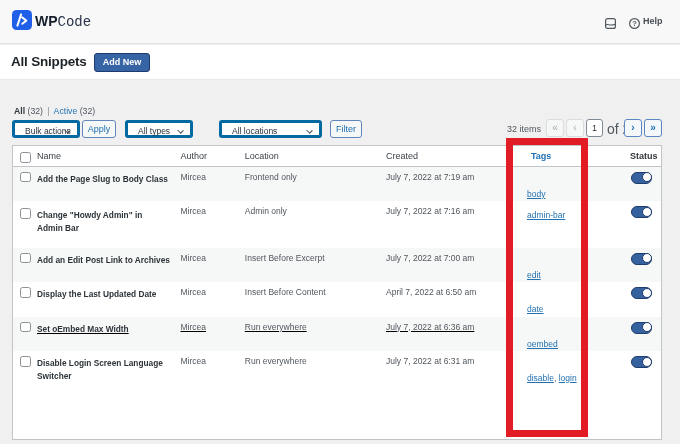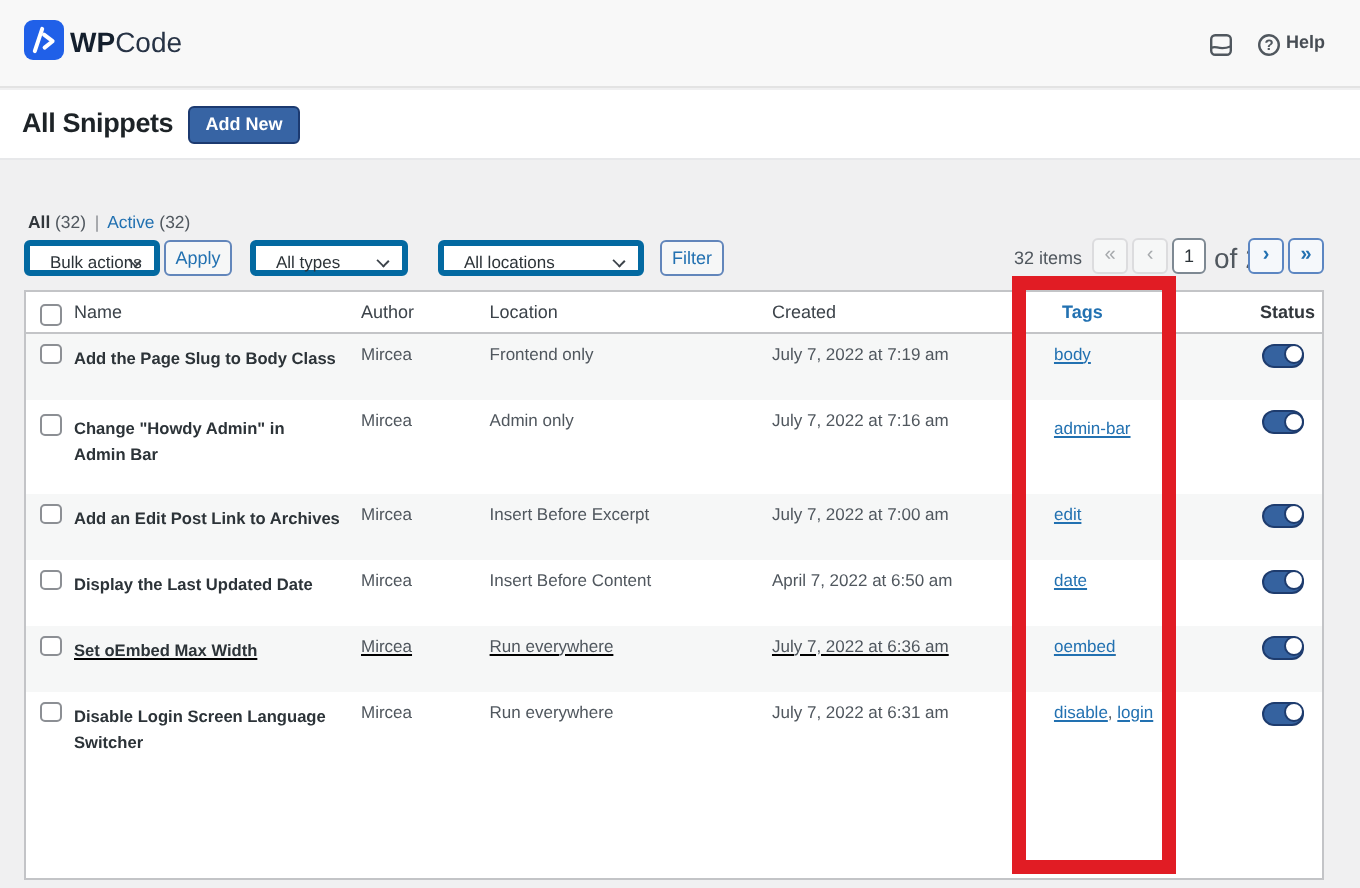--- a/index.html
+++ b/index.html
@@ -10,7 +10,7 @@
 .logo-sq { position:absolute; left:12px; top:10px; width:20px; height:20px; background:#2060e8; border-radius:4.5px; }
 .logo-txt { position:absolute; left:35px; top:14px; font-size:14px; line-height:14px; letter-spacing:0px; color:#141f2d; }
 .logo-txt b { font-weight:700; }
-.logo-txt span { font-weight:400; color:#273345; }
+.logo-txt span { font-weight:400; color:#273345;font-family:Liberation Mono, monospace; }
 .doc-ic { position:absolute; left:605px; top:15px; }
 .help-ic { position:absolute; left:629px; top:15px; }
 .help-txt { position:absolute; left:643px; top:16px; font-size:9px; line-height:10px; font-weight:600; color:#474d54; }

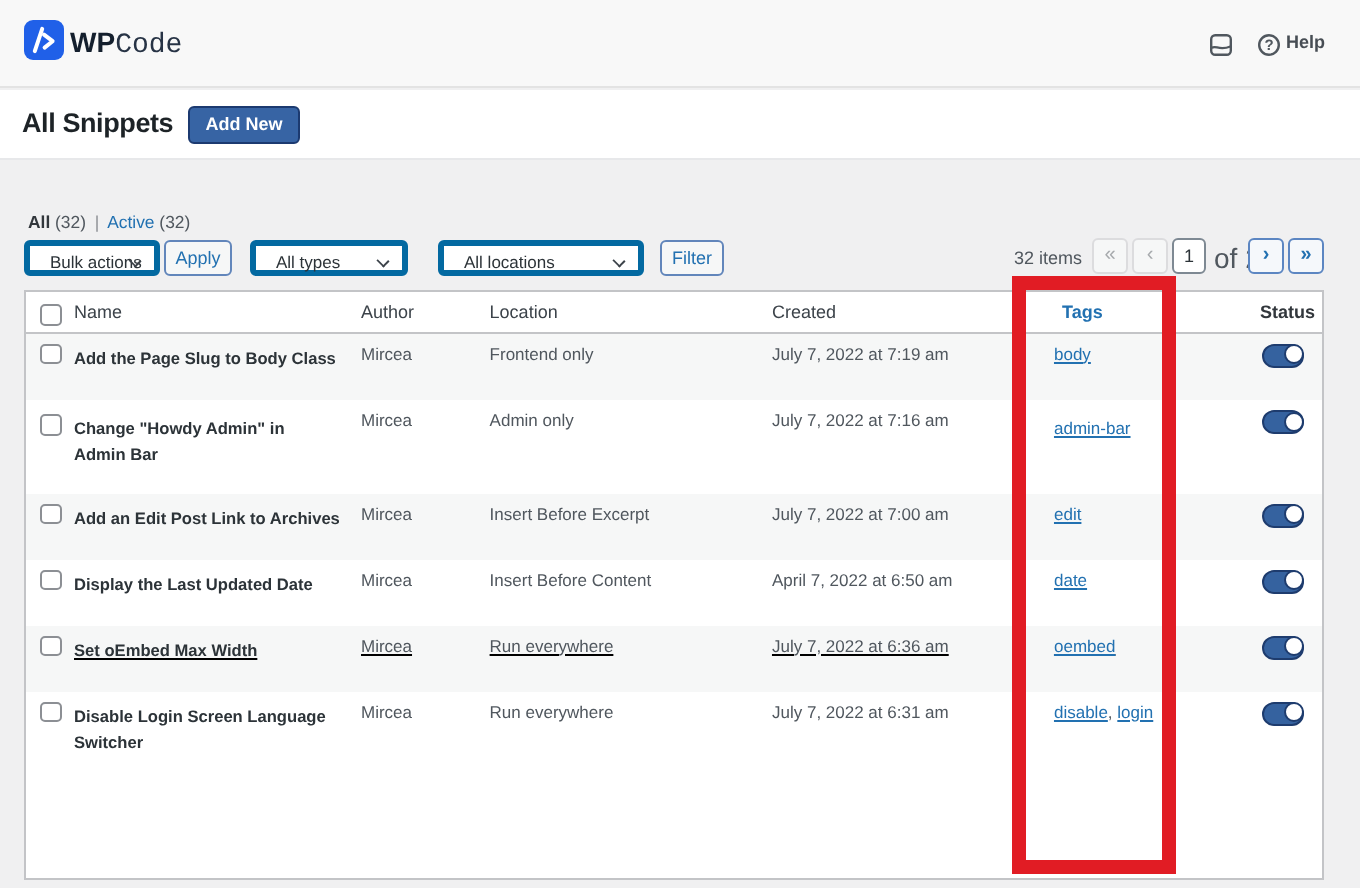--- a/index.html
+++ b/index.html
@@ -91,7 +91,7 @@
 
 <div class="sel" style="left:12px; width:68px;">Bulk actions<span class="chev"></span></div>
 <div class="btn2" style="left:82px; width:34px;">Apply</div>
-<div class="sel" style="left:125px; width:79px;">All types<span class="chev"></span></div>
+<div class="sel" style="left:125px; width:68px;">All types<span class="chev"></span></div>
 <div class="sel" style="left:219px; width:103px;">All locations<span class="chev"></span></div>
 <div class="btn2" style="left:330px; width:32px;">Filter</div>
 

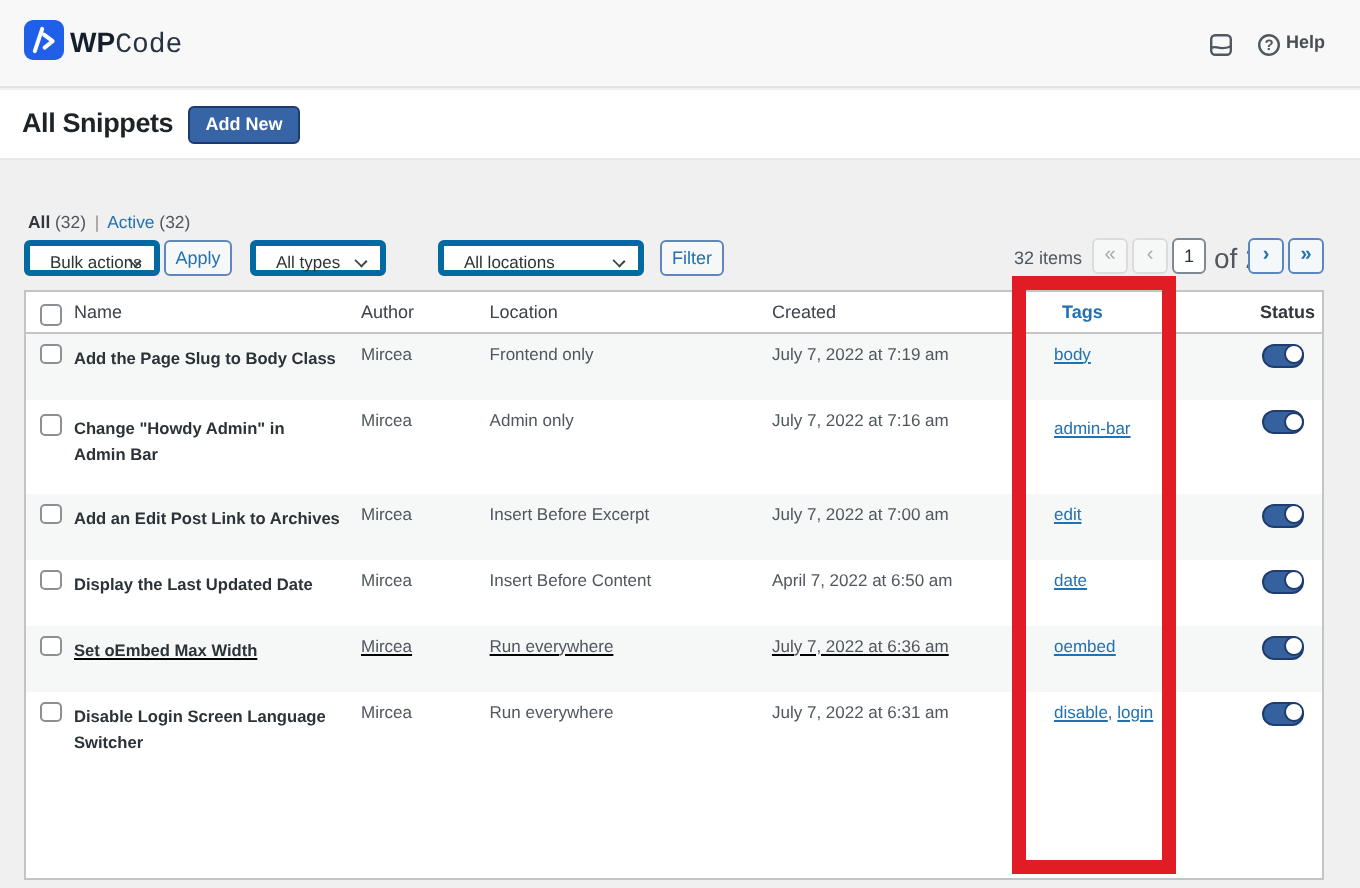--- a/index.html
+++ b/index.html
@@ -48,7 +48,7 @@
 th.tags { color:#2271b1; font-weight:600; padding-left:7px; }
 th.status { color:#32373c; font-weight:600; }
 td.tags a { color:#2271b1; font-size:8.5px; text-decoration:underline; }
-td.tags { padding-top:4px; }
+td.tags { padding-top:21px; }
 tr.r2 td.tags { padding-top:8px; }
 tr.r2 .cb { margin-top:3px; }
 th.cbc, td.cbc { padding-left:0; }

